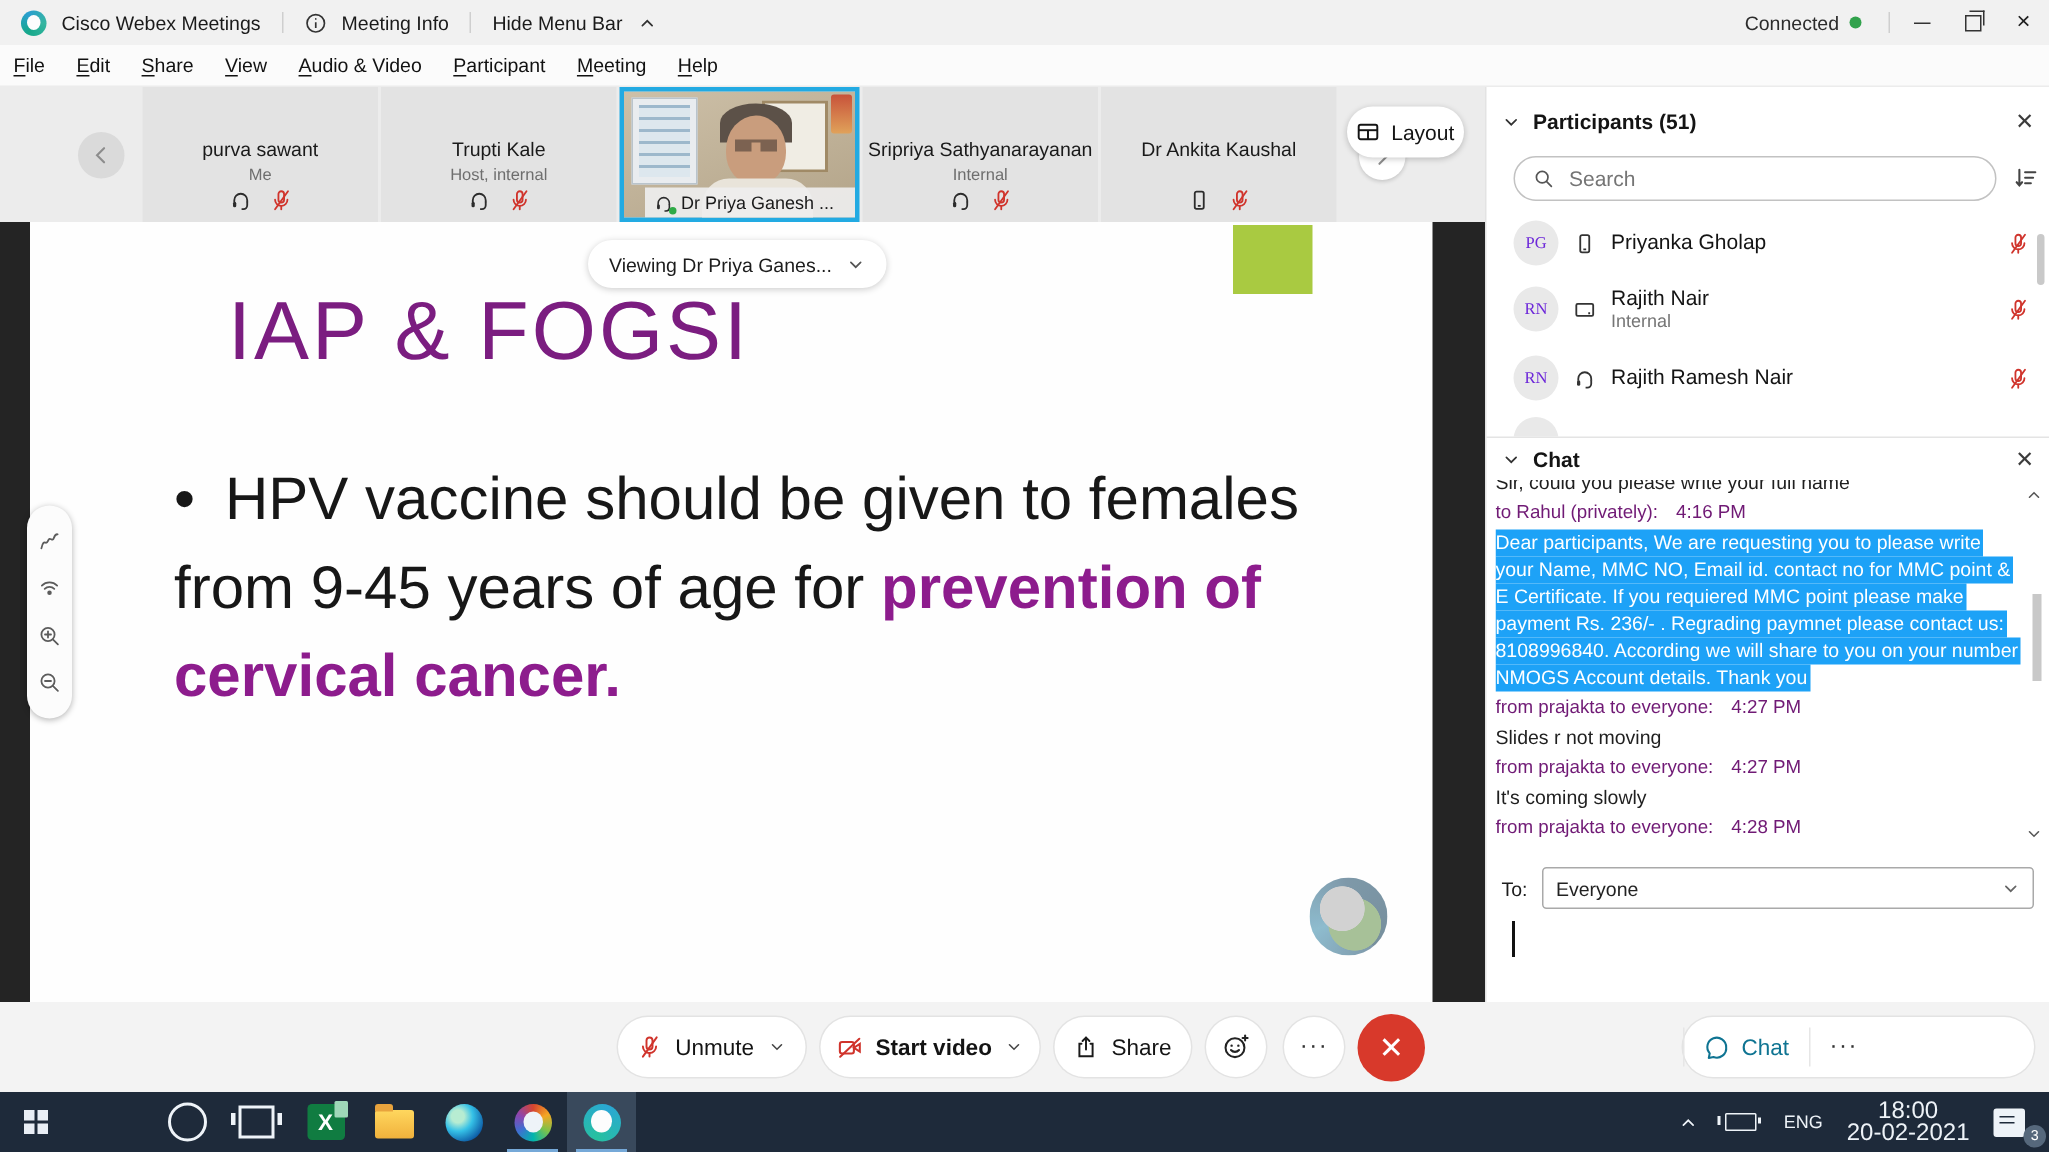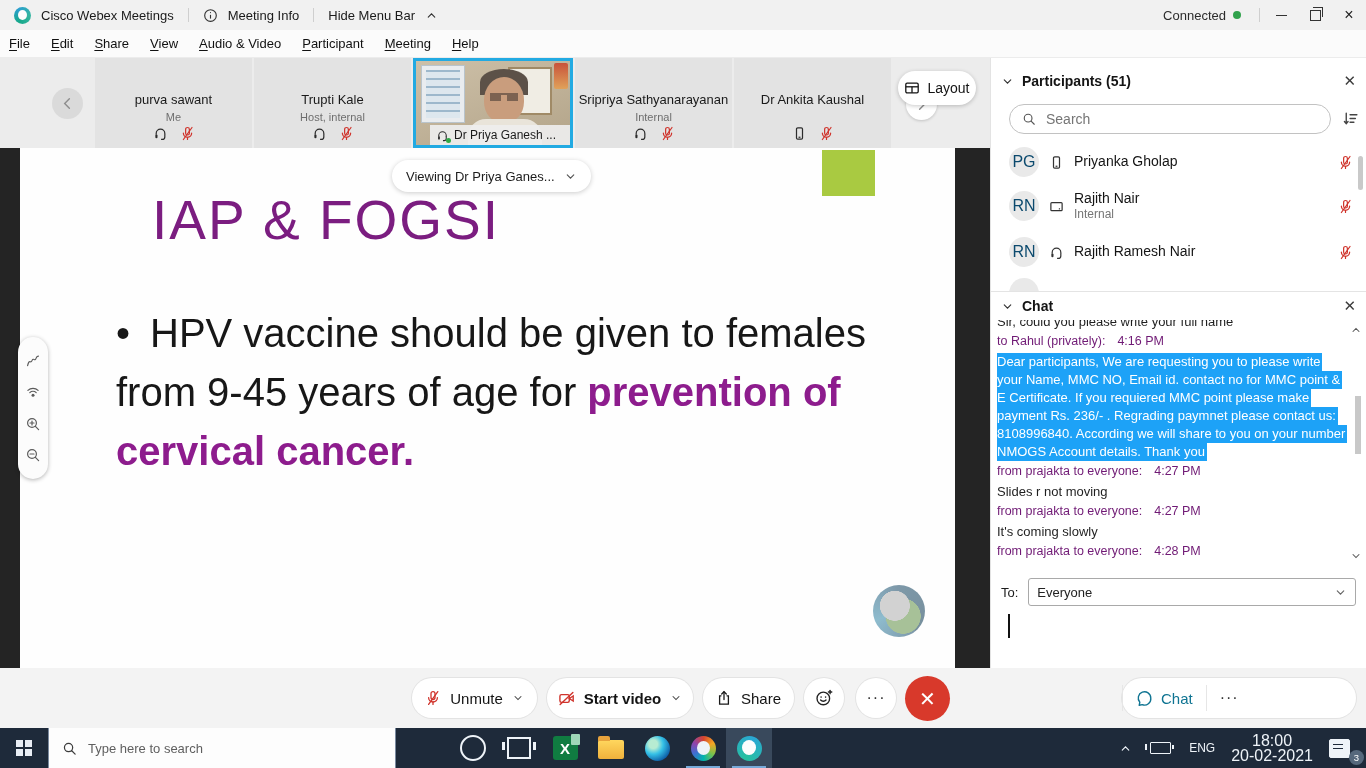--- a/index.html
+++ b/index.html
@@ -115,8 +115,8 @@
   .sort-ic{position:absolute;right:7px;top:52px;color:#444;}
   .plist{position:absolute;left:0;top:82px;width:376px;height:151px;overflow:hidden;}
   .prow{position:absolute;left:18px;right:14px;height:44px;display:flex;align-items:center;gap:10px;}
-  .avatar{width:30px;height:30px;border-radius:50%;background:#e9e9e9;color:#0c4a6e;font-size:16px;
-    display:flex;align-items:center;justify-content:center;flex:0 0 auto;}
+  .avatar{width:30px;height:30px;border-radius:50%;background:#e9e9e9;color:#6d28d9;font-size:11px;
+    display:flex;align-items:center;justify-content:center;flex:0 0 auto;font-family:Liberation Serif, serif;}
   .pnames{display:flex;flex-direction:column;justify-content:center;line-height:1.25;}
   .pname{font-size:14px;color:#141414;}
   .psub{font-size:12px;color:#767676;}

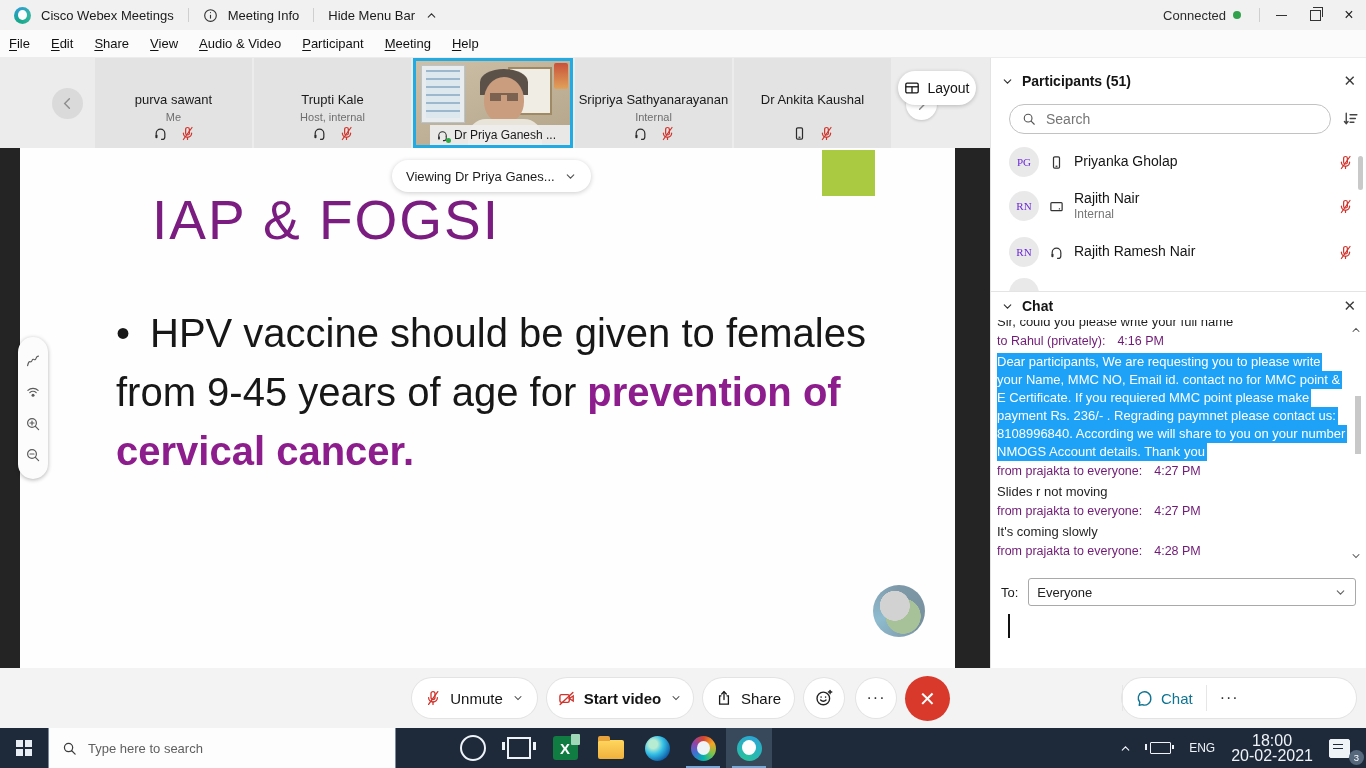--- a/index.html
+++ b/index.html
@@ -692,12 +692,6 @@
           <i></i>
         </span>
     </div>
-    <div class="tk-search">
-      <svg class="ic" width="15" height="15" style="color:#3b3b3b">
-          <use href="#i-mag"></use>
-        </svg>
-      <span>Type here to search</span>
-    </div>
     <div style="width:54px;"></div>
     <div class="tk-ic">
         <span class="cortana-ring"></span>

